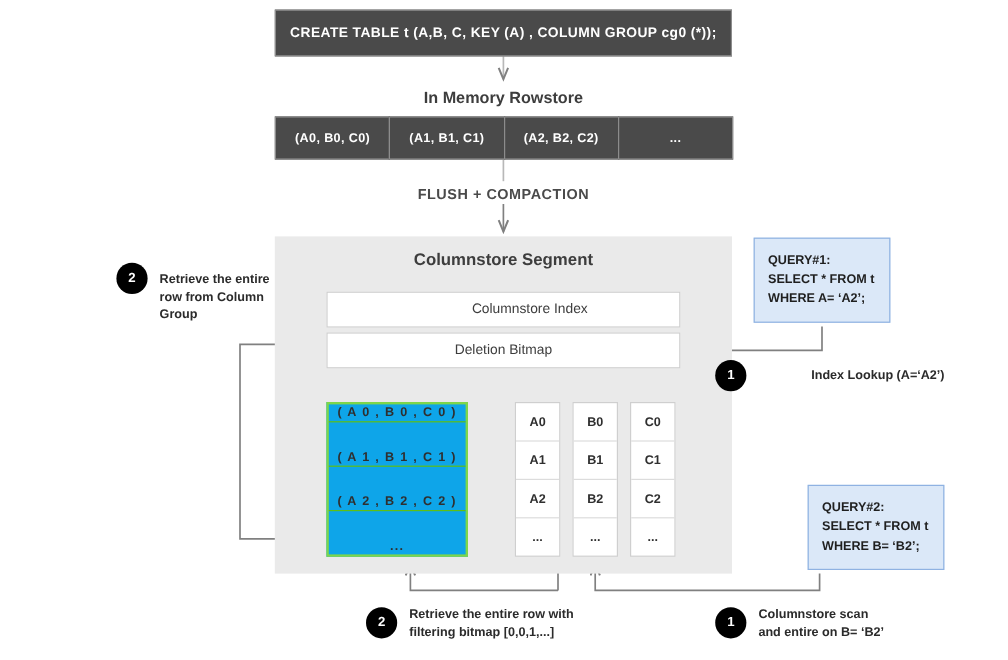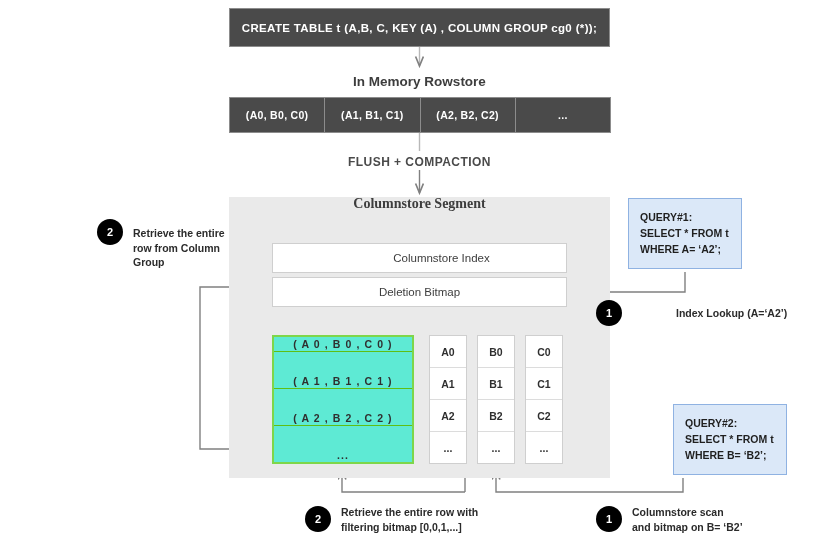--- a/index.html
+++ b/index.html
@@ -53,10 +53,9 @@
   }
   #segment-title {
     left: 229px;
-    top: 196px;
+    top: 208px;
     width: 381px;
     font-size: 14px;
-    font-family: Liberation Serif, serif;
   }
 
   

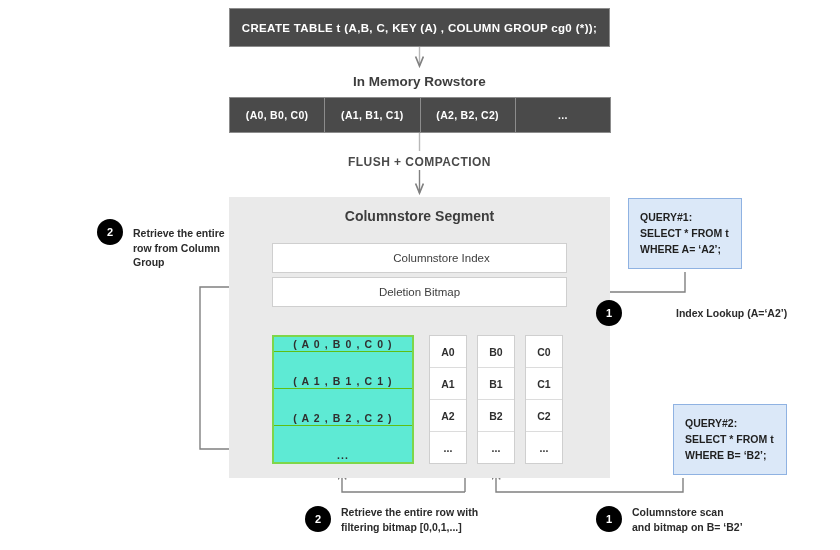--- a/index.html
+++ b/index.html
@@ -128,11 +128,11 @@
     position: absolute;
     left: 272px;
     top: 335px;
-    width: 142px;
+    width: 118px;
     height: 129px;
     border: 2px solid #7ed64a;
     box-sizing: border-box;
-    background: #5eead4;
+    background: #0ea5e9;
     display: flex;
     flex-direction: column;
     gap: 22px;

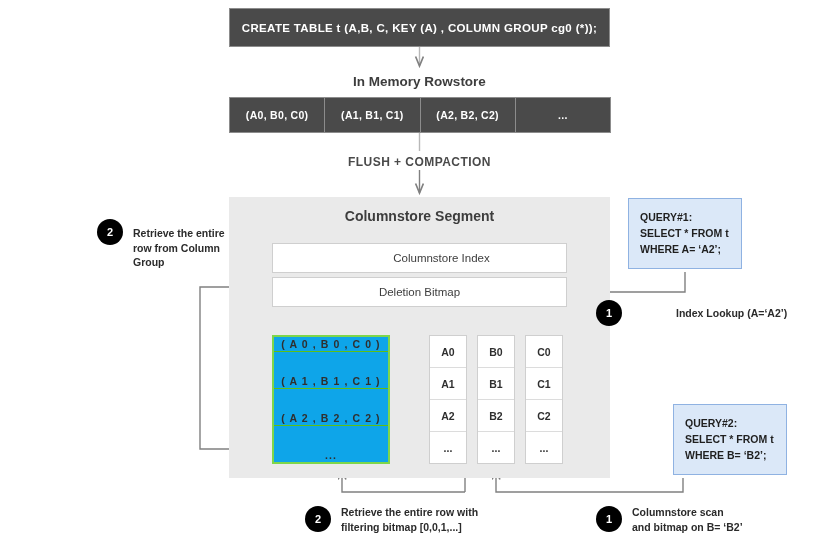--- a/index.html
+++ b/index.html
@@ -341,7 +341,7 @@
   <div class="badge" id="badge-scan">1</div>
   <div class="caption" id="cap-scan">
     <span>Columnstore scan</span><br>
-    <span>and bitmap on B= ‘B2’</span>
+    <span>and entire on B= ‘B2’</span>
   </div>
 
 </div>

